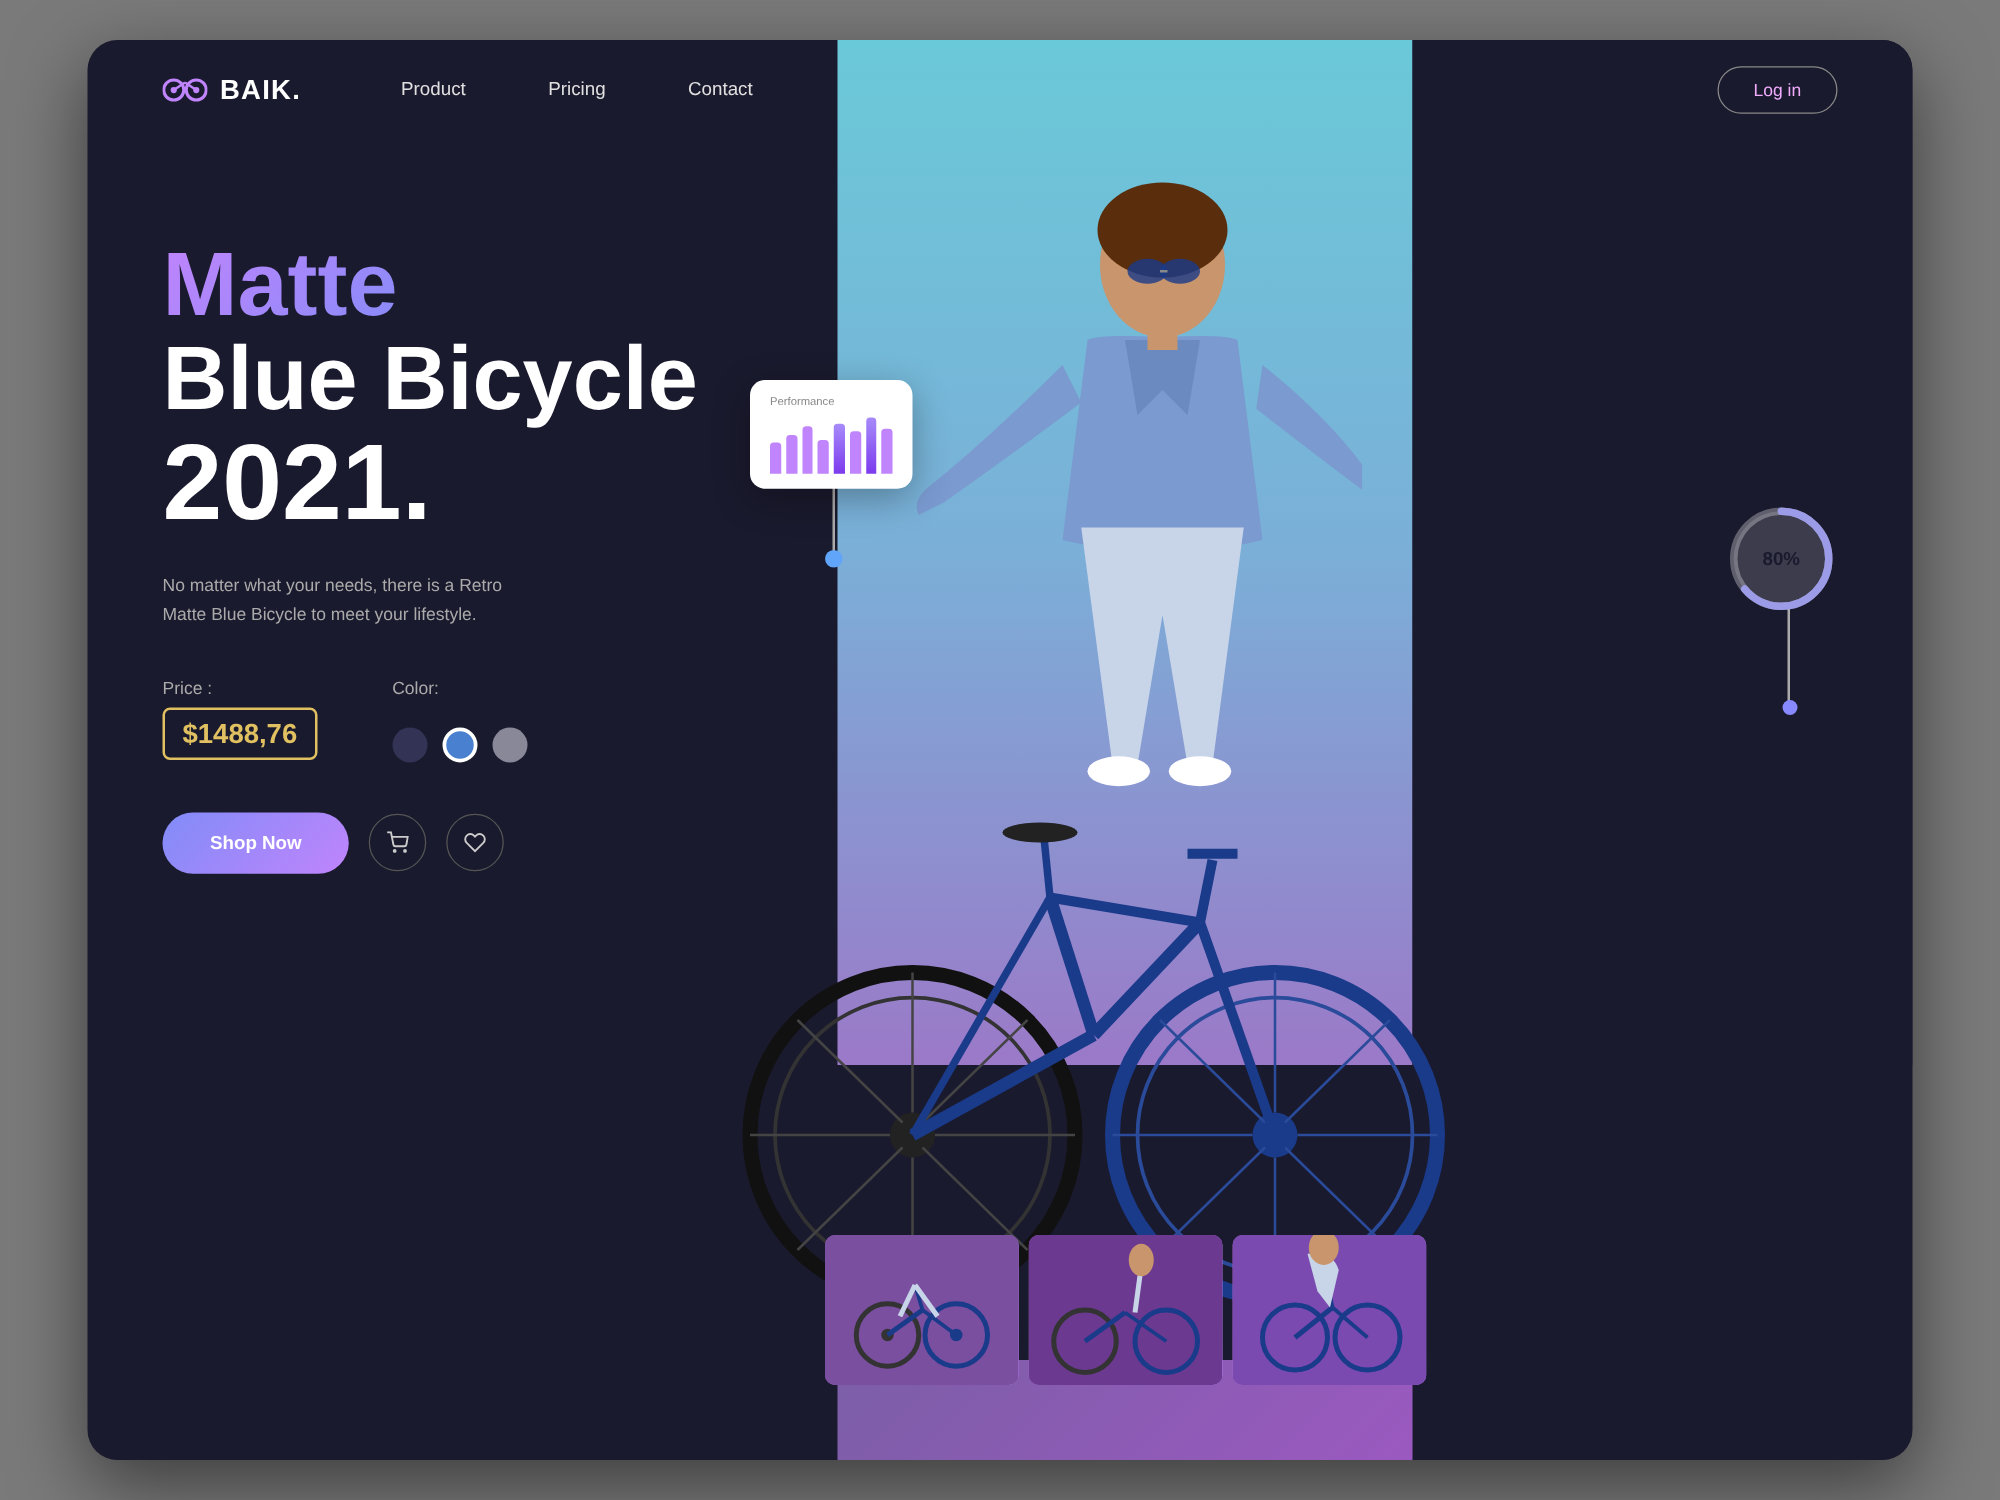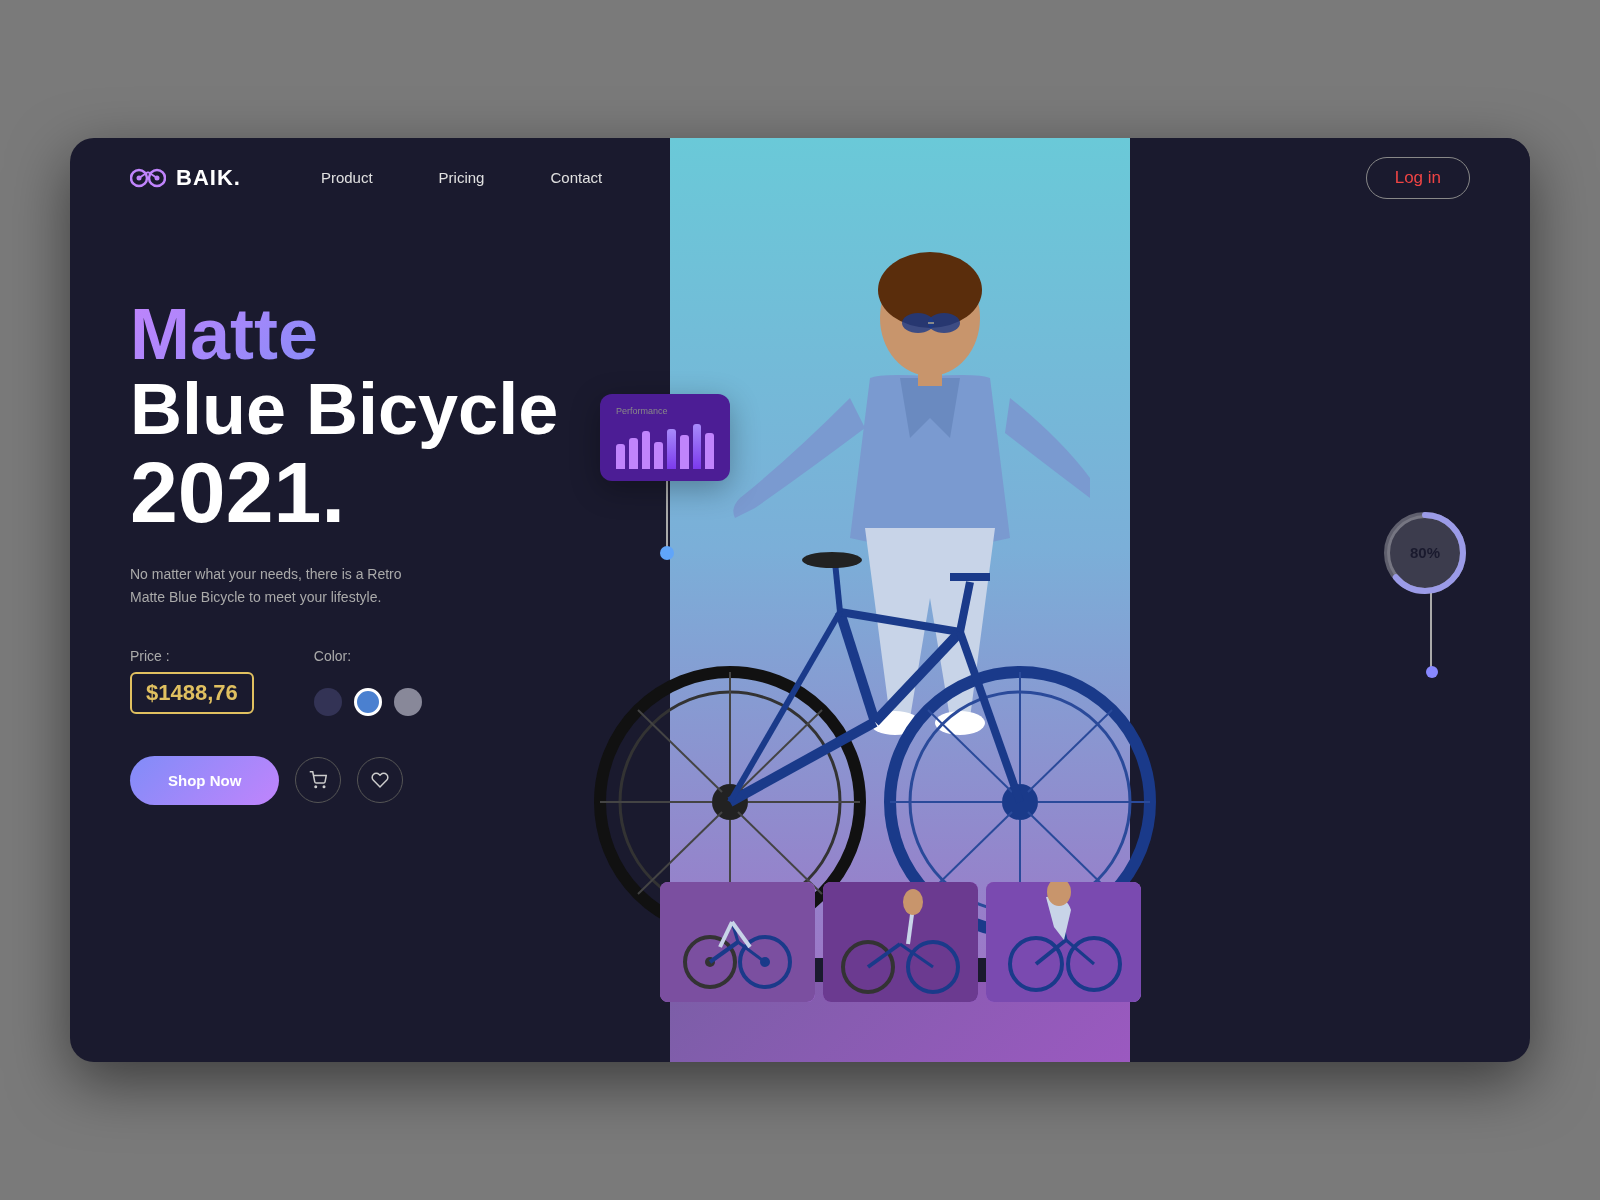--- a/index.html
+++ b/index.html
@@ -16,7 +16,7 @@
 
     .browser-frame {
       width: 1460px;
-      height: 924px;
+      height: 1136px;
       background: #1a1a2e;
       border-radius: 24px;
       overflow: hidden;

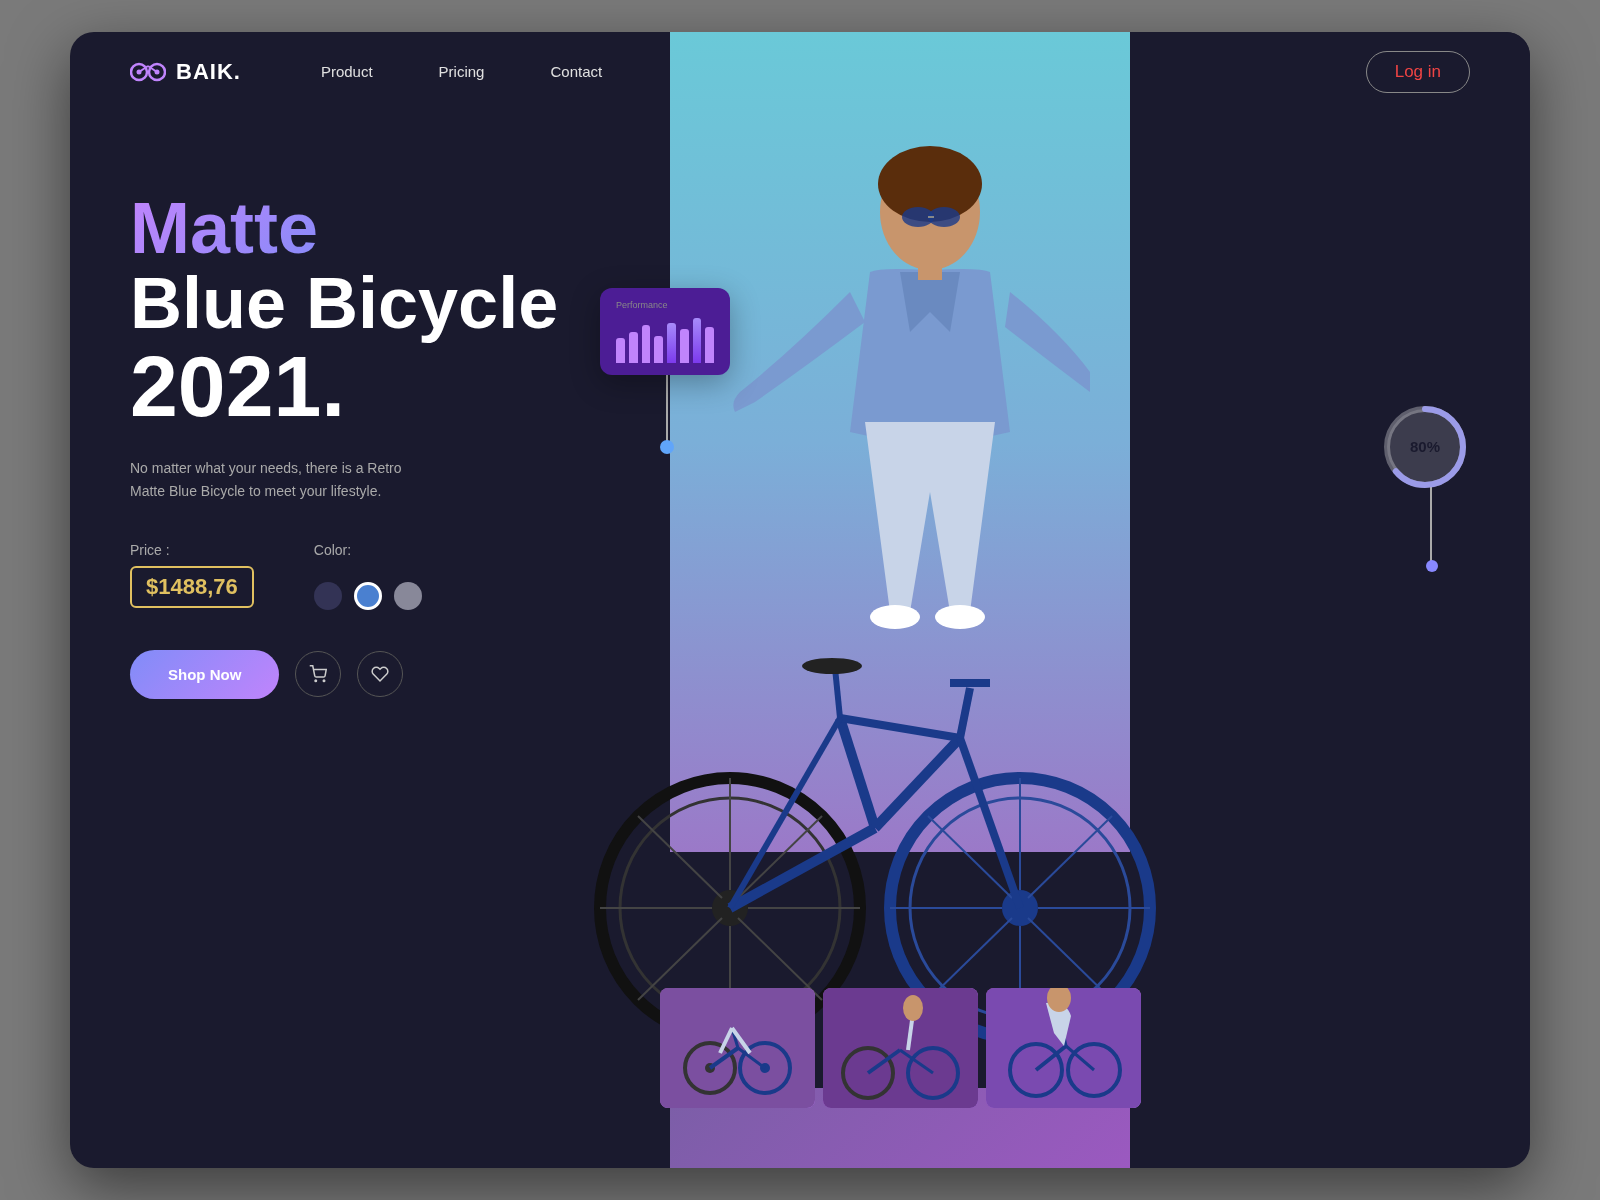--- a/index.html
+++ b/index.html
@@ -73,8 +73,8 @@
       border: 1.5px solid #888;
       border-radius: 25px;
       padding: 10px 28px;
-      color: #ef4444;
-      font-size: 17px;
+      color: #f0abfc;
+      font-size: 14px;
       cursor: pointer;
       background: transparent;
     }

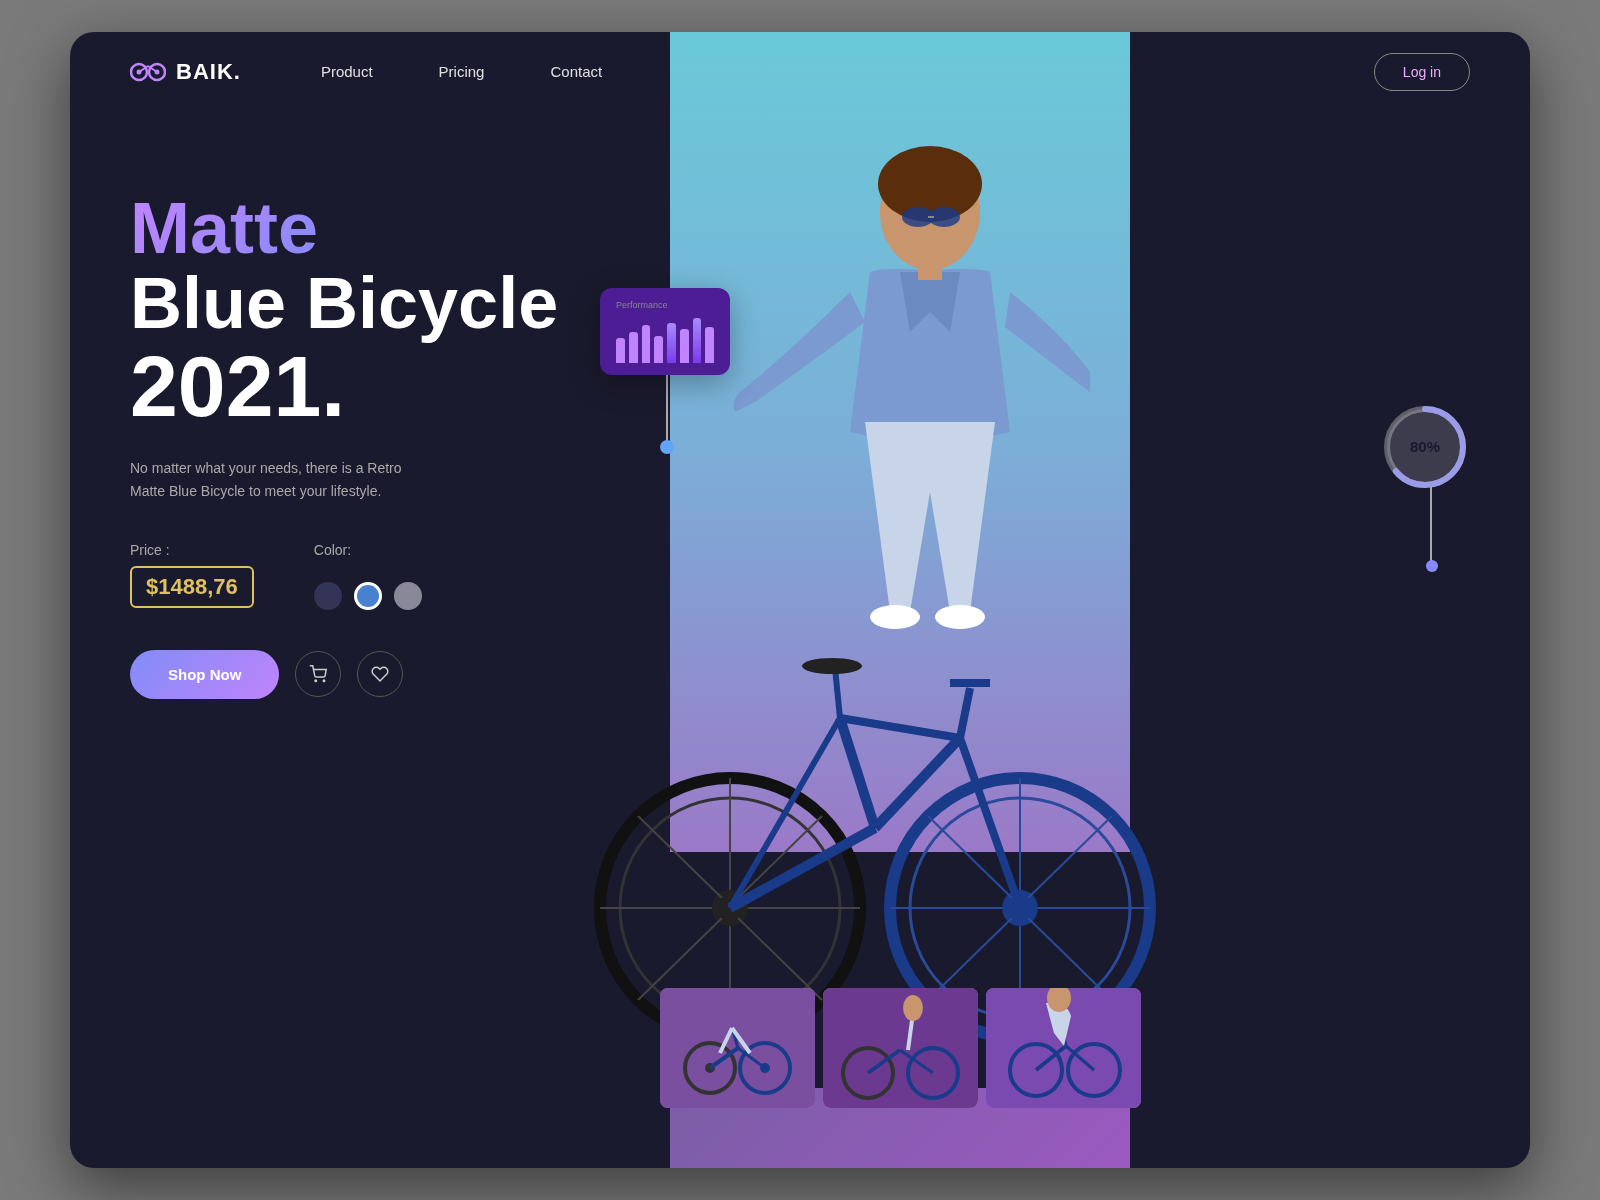--- a/index.html
+++ b/index.html
@@ -200,9 +200,9 @@
     
     .performance-card {
       position: absolute;
-      top: 256px;
+      top: 272px;
       left: 530px;
-      background: #4c1d95;
+      background: #ffffff;
       border-radius: 12px;
       padding: 12px 16px;
       width: 130px;

